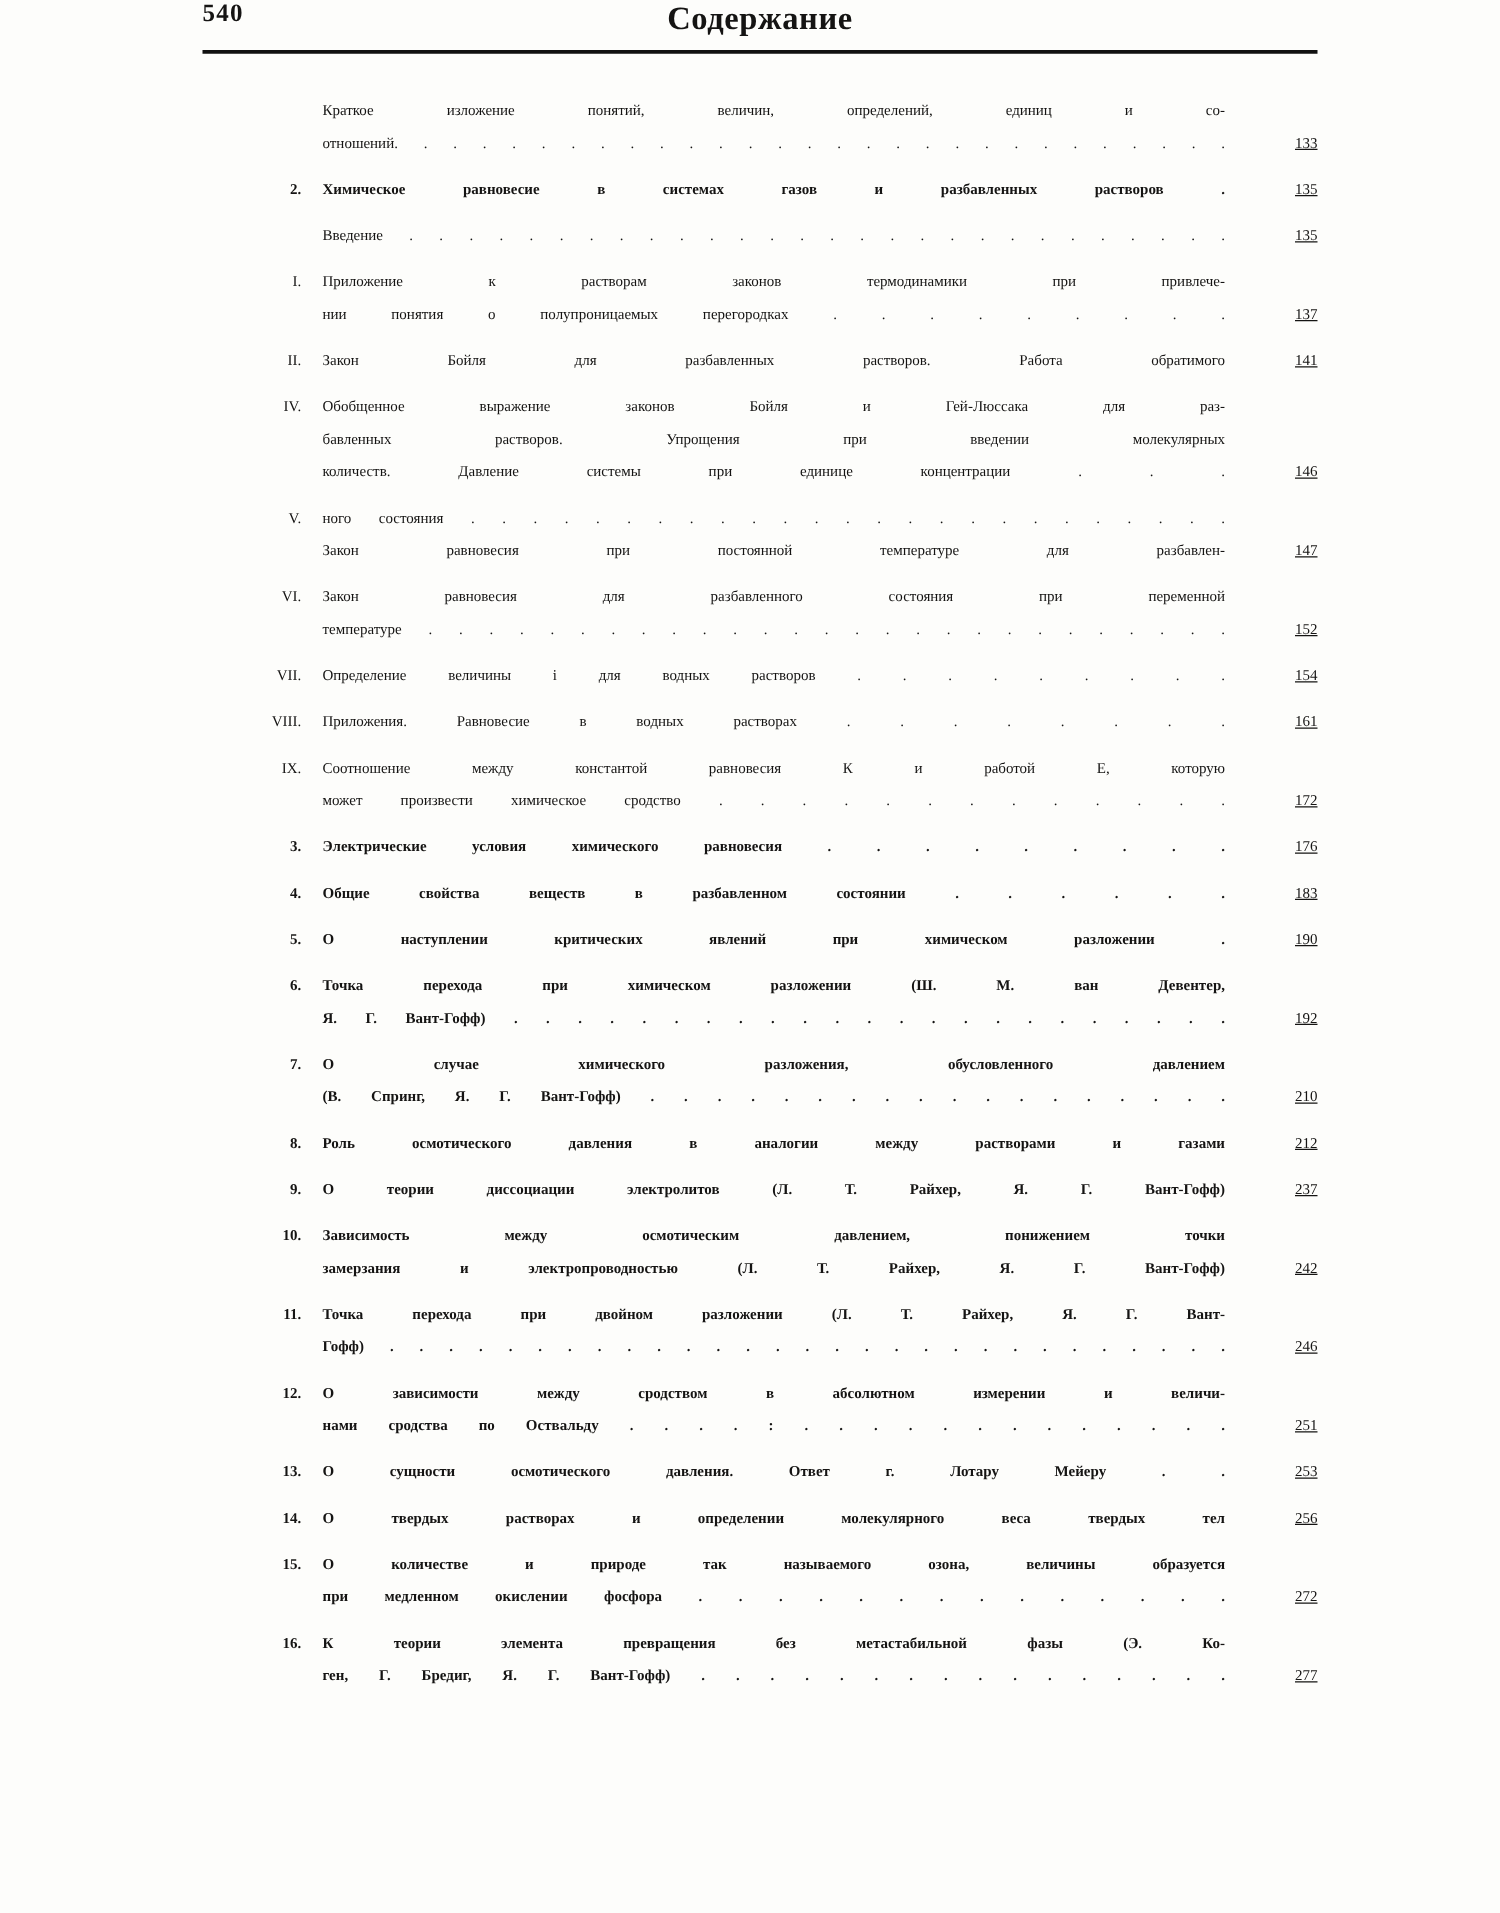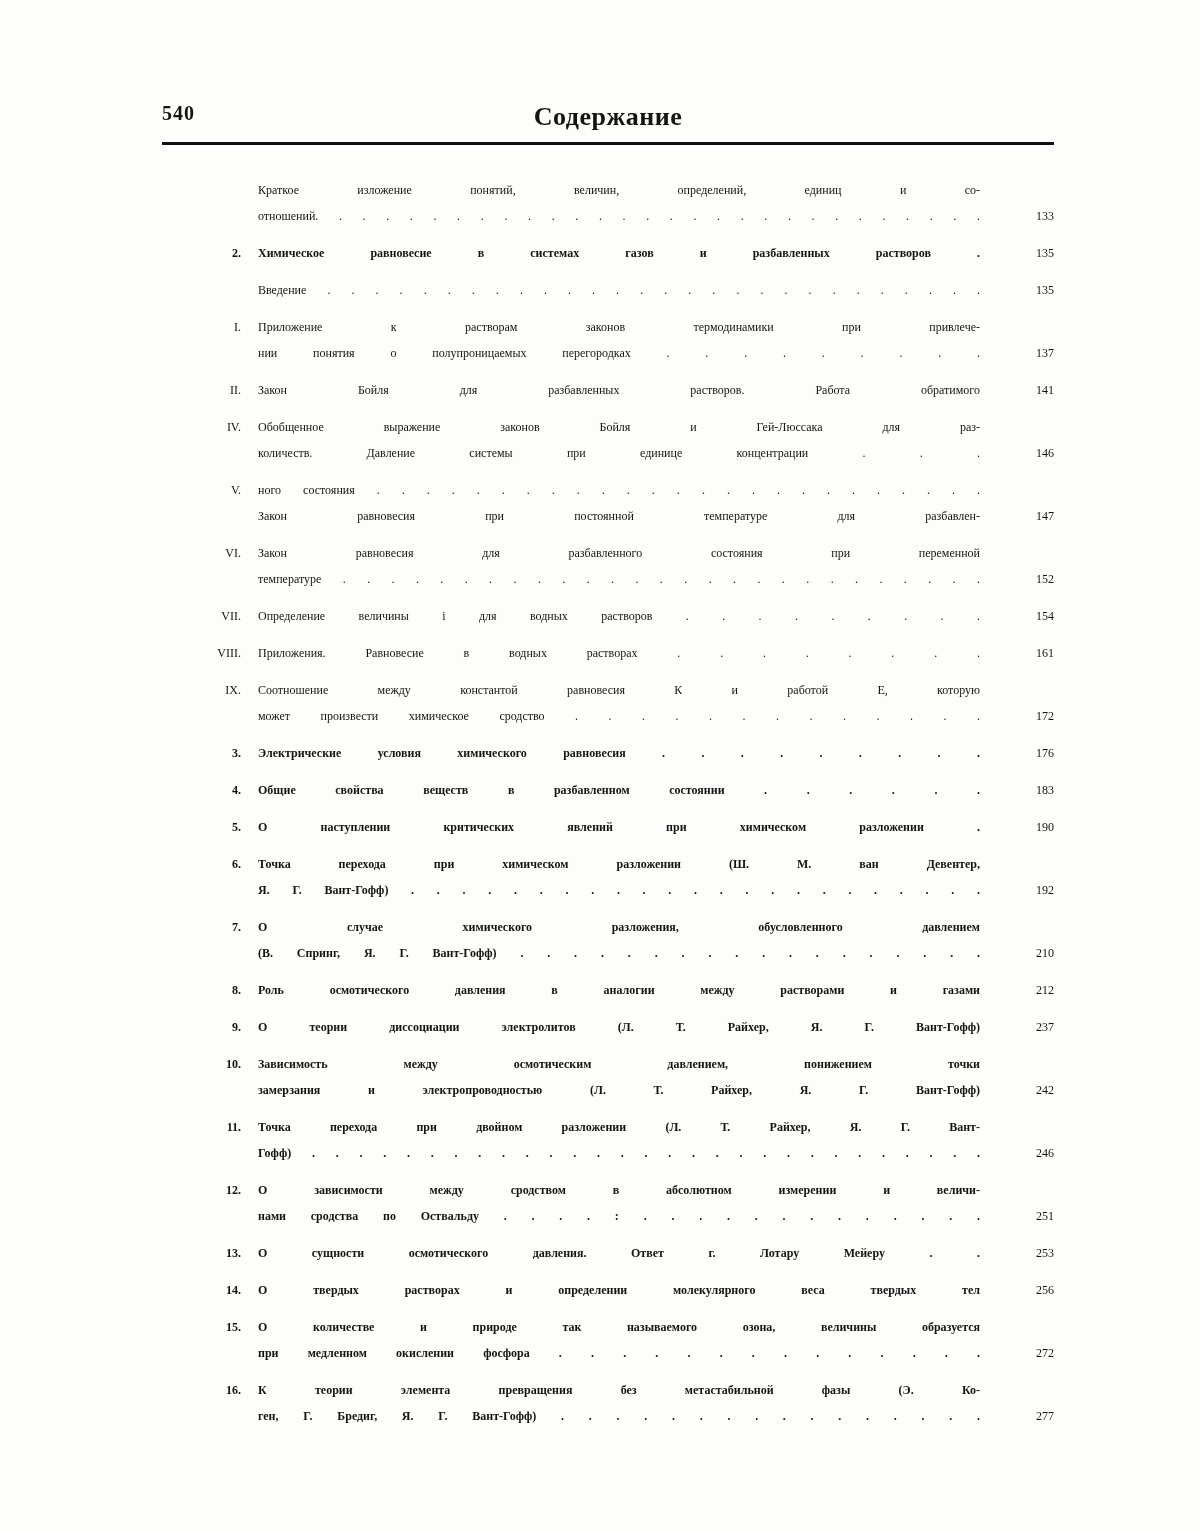--- a/index.html
+++ b/index.html
@@ -15,7 +15,6 @@
     color: #151413;
     overflow: hidden;
     box-sizing: border-box;
-    padding-top: 102px;
   }
   .content {
     width: 892px;

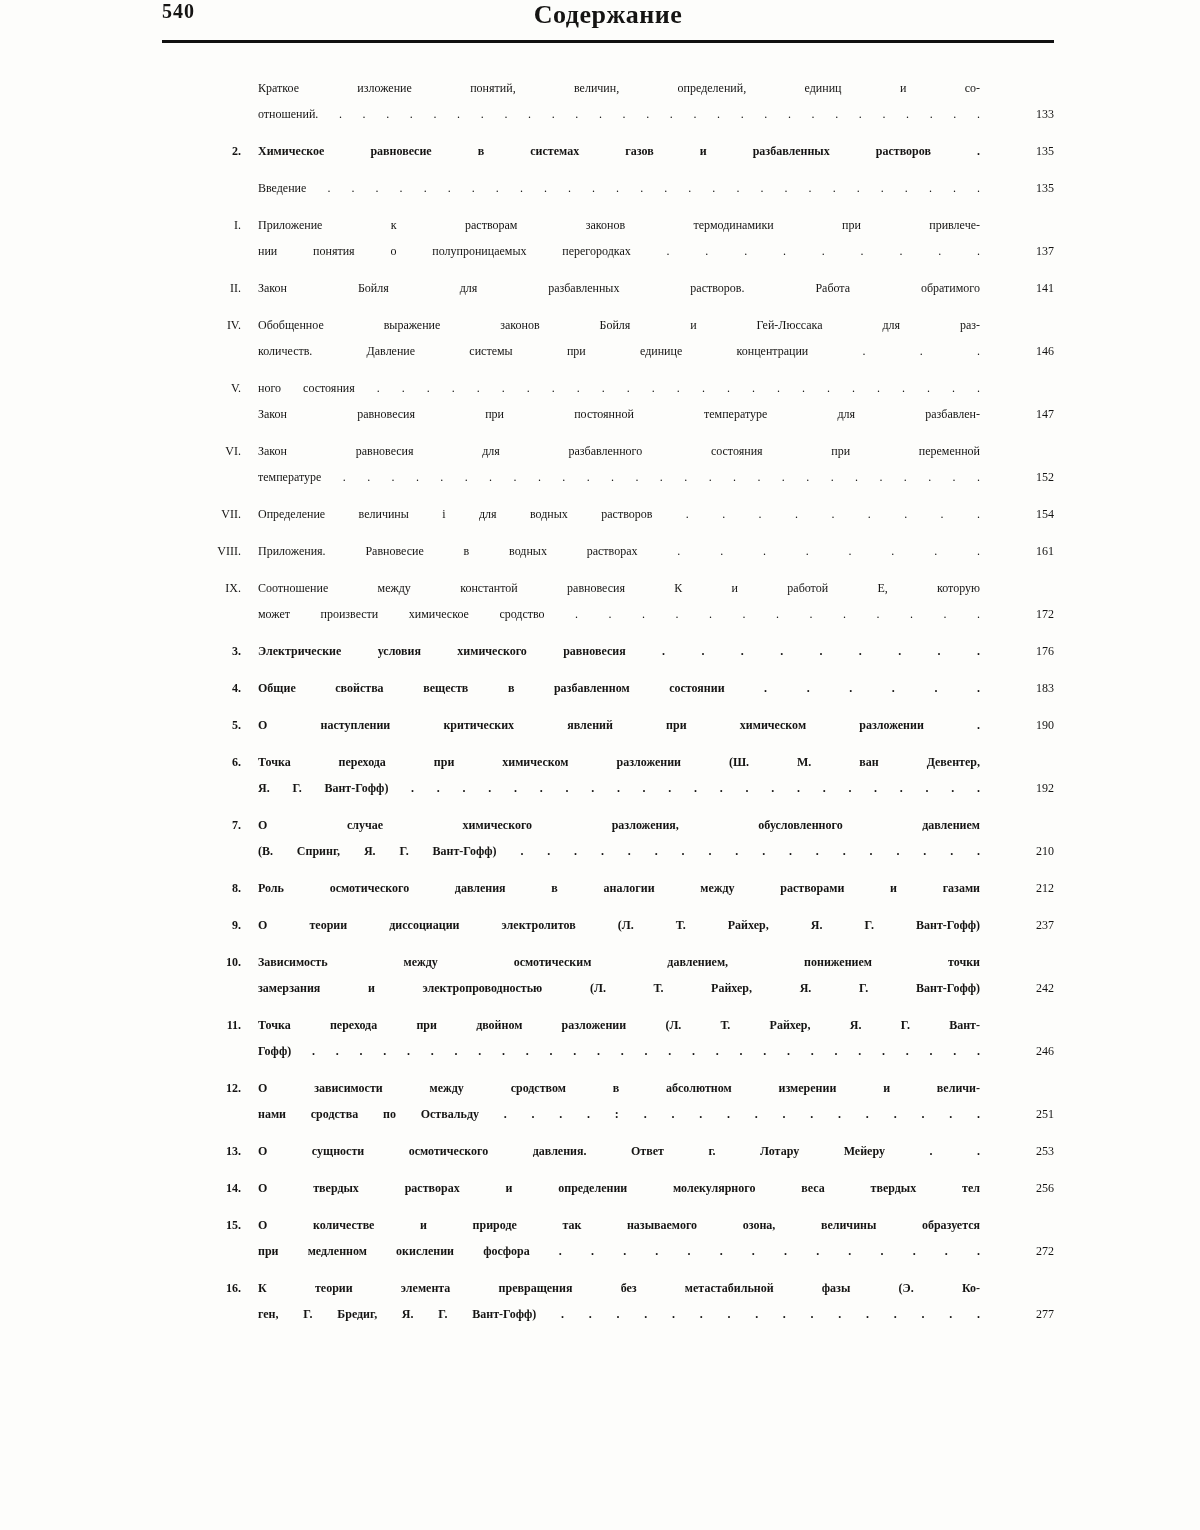--- a/index.html
+++ b/index.html
@@ -70,6 +70,7 @@
     width: 74px;
     text-align: right;
     align-self: flex-end;
+    text-decoration: underline;
   }
   .entry.bold .label,
   .entry.bold .text {

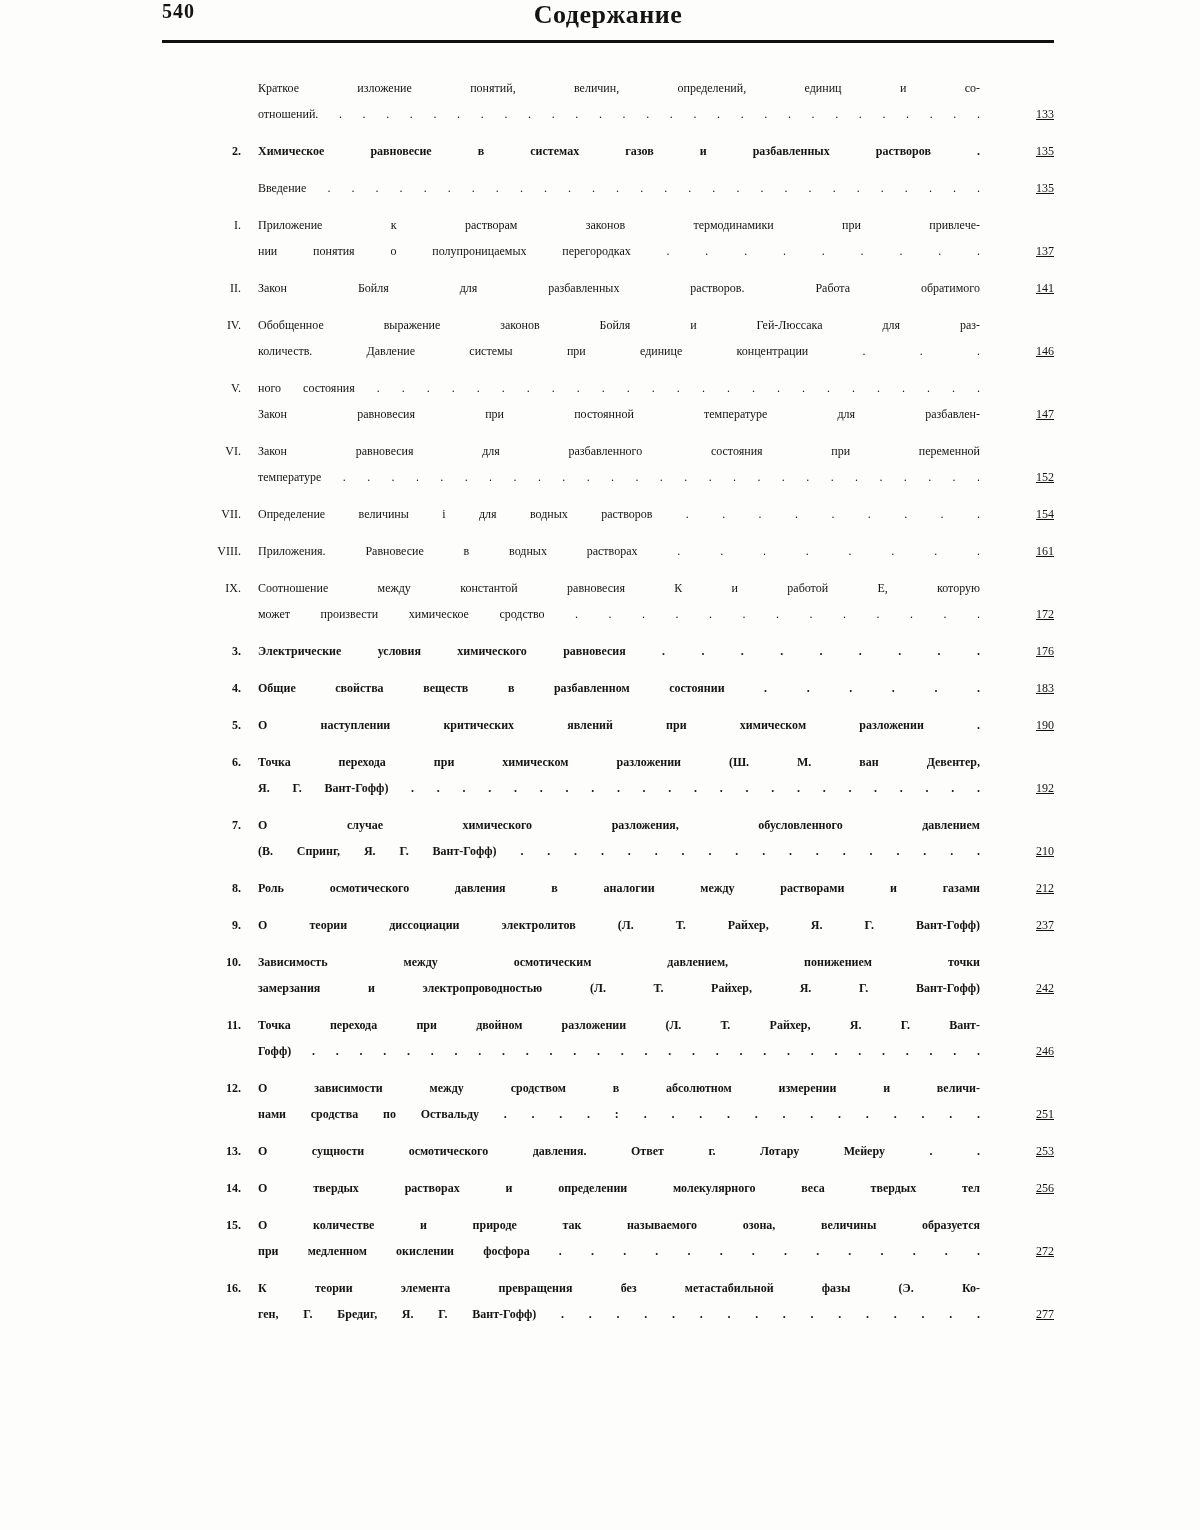--- a/index.html
+++ b/index.html
@@ -130,6 +130,7 @@
           <div class="label">IV.</div>
           <div class="text">
             <div class="line">Обобщенное выражение законов Бойля и Гей-Люссака для раз-</div>
+            <div class="line">бавленных растворов. Упрощения при введении молекулярных</div>
             <div class="line">количеств. Давление системы при единице концентрации . . .</div>
           </div>
           <div class="pagenum">146</div>

